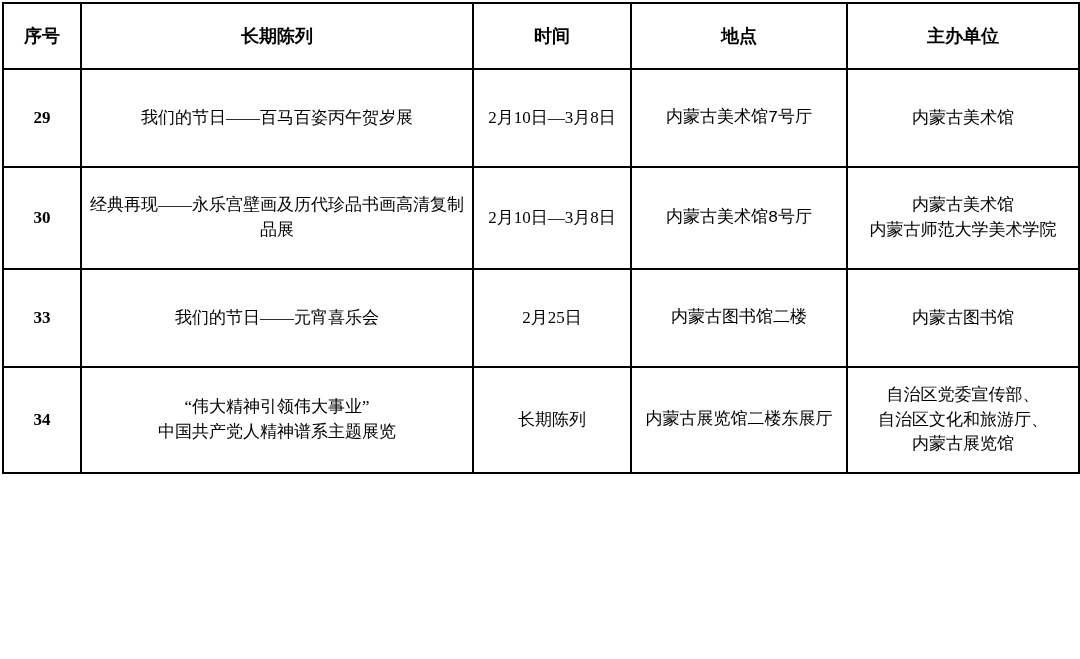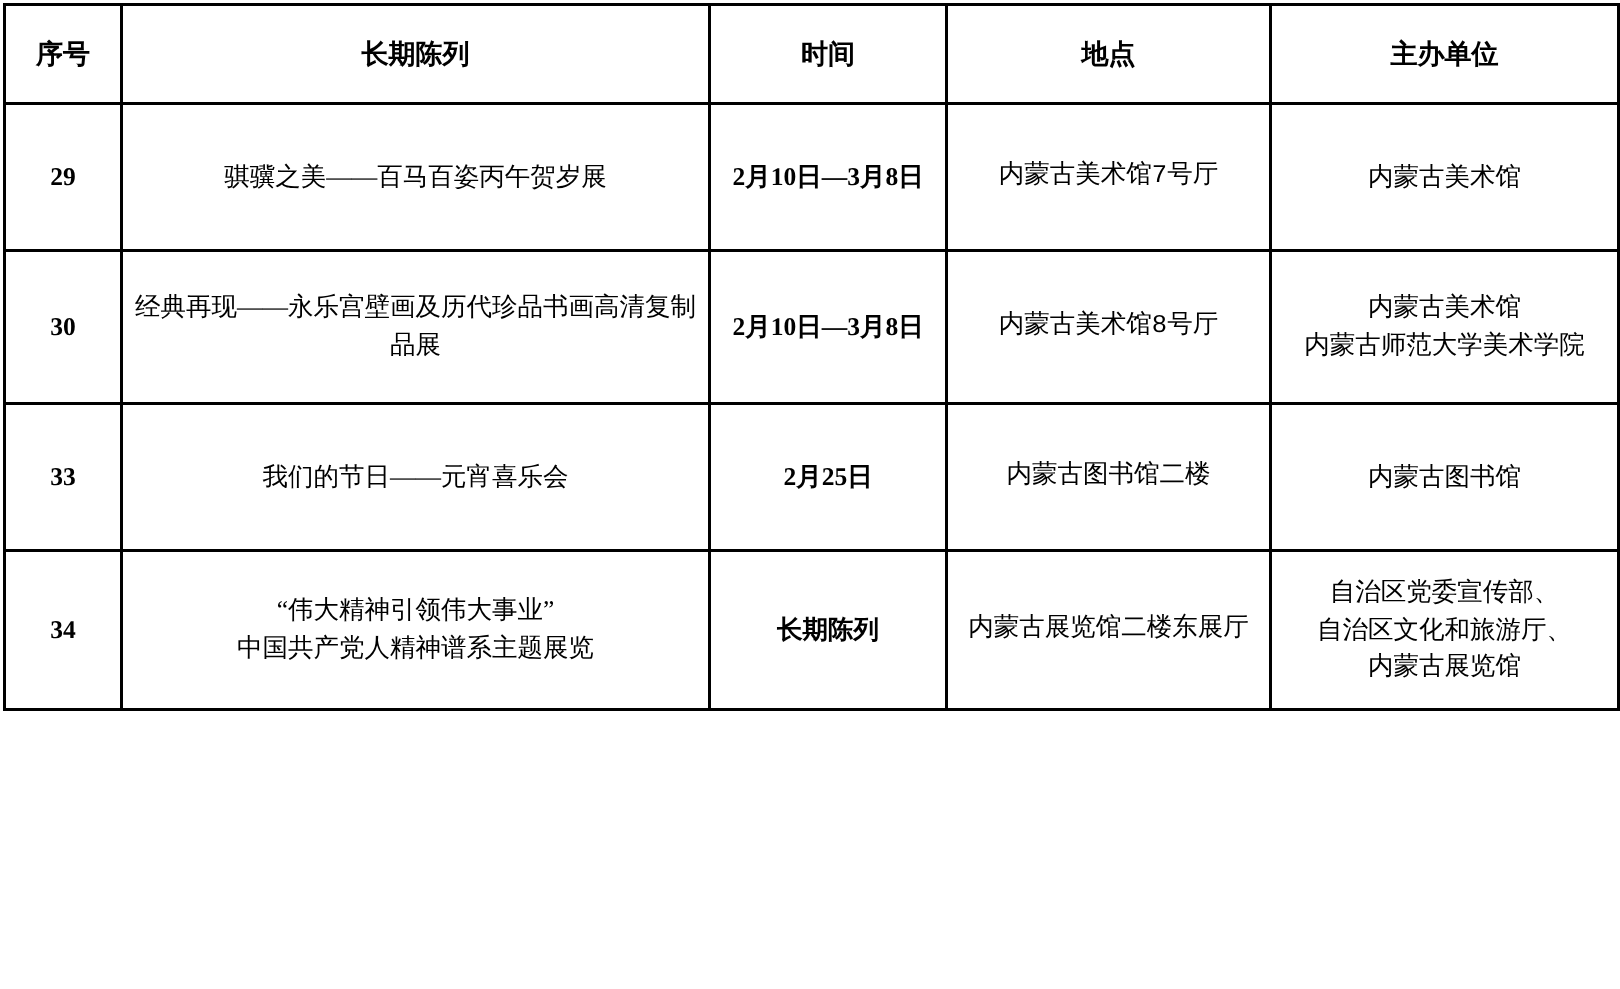--- a/index.html
+++ b/index.html
@@ -93,7 +93,7 @@
     <tbody>
       <tr class="row-h1">
         <td class="cell-index">29</td>
-        <td class="cell-name multiline">骐骥之美——百马百姿丙午贺岁展</td>
+        <td class="cell-name multiline">我们的节日——百马百姿丙午贺岁展</td>
         <td class="cell-time multiline">2月10日—3月8日</td>
         <td class="cell-place multiline">内蒙古美术馆7号厅</td>
         <td class="cell-host multiline">内蒙古美术馆</td>

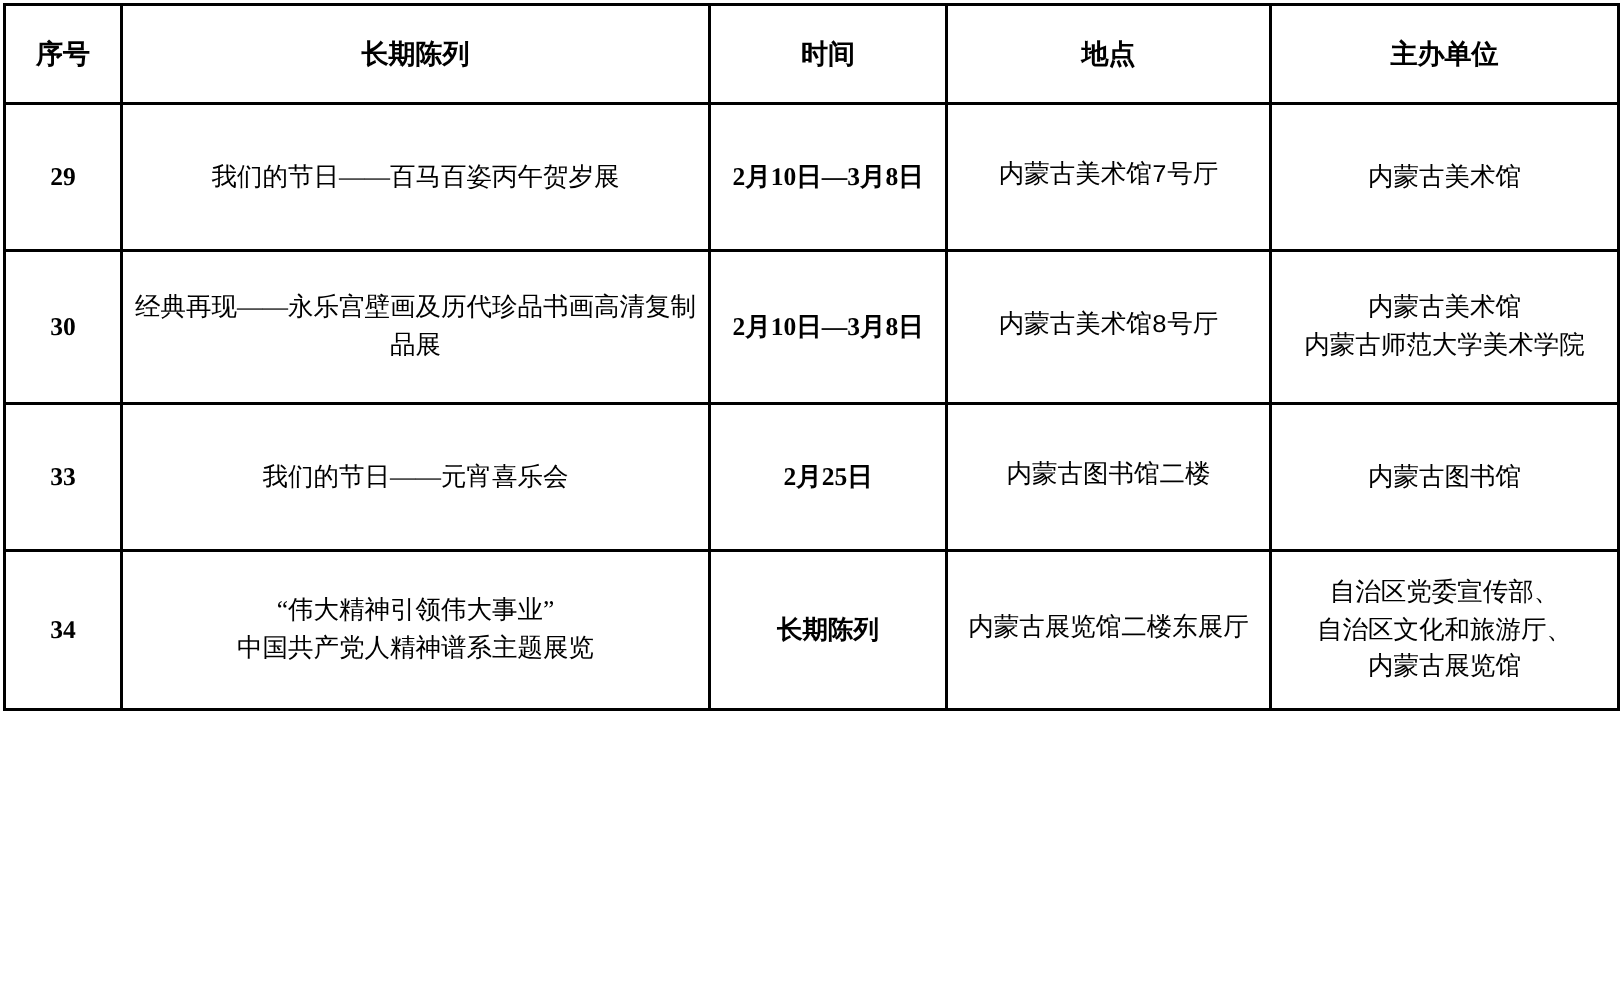--- a/index.html
+++ b/index.html
@@ -56,7 +56,7 @@
     padding-left: 14px;
     padding-right: 14px;
   }
-  td.cell-time { font-size: 17px; font-weight: bold; }
+  td.cell-time { font-size: 17px; }
   td.cell-place { font-size: 17px; font-family: Liberation Mono, monospace; }
   td.cell-host { font-size: 17px; }
 

